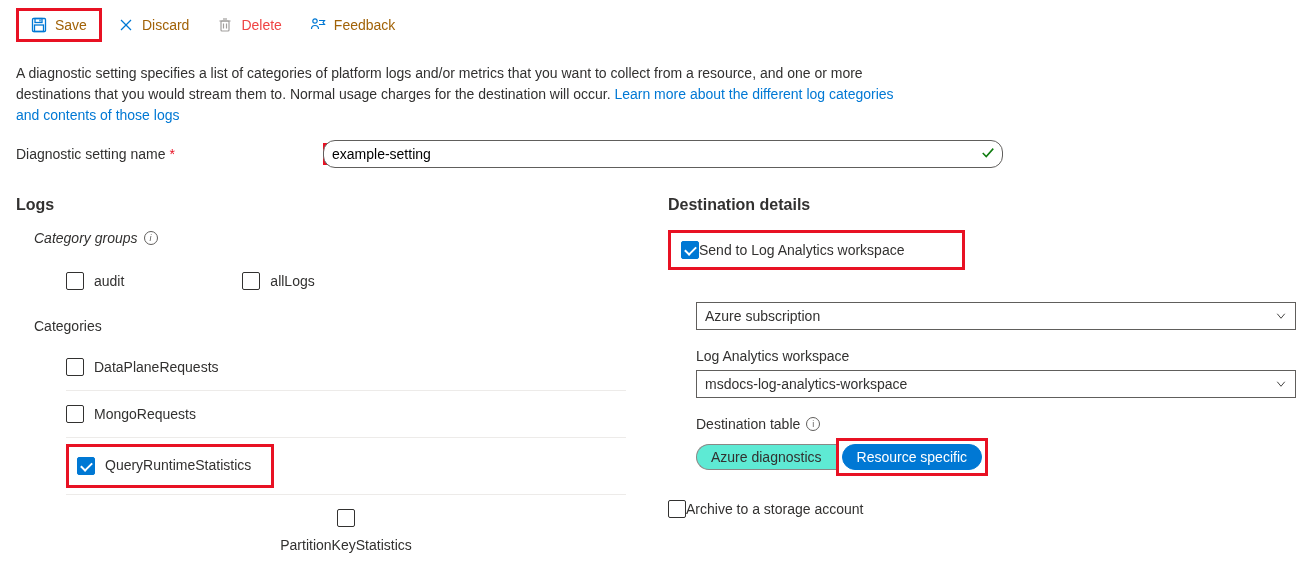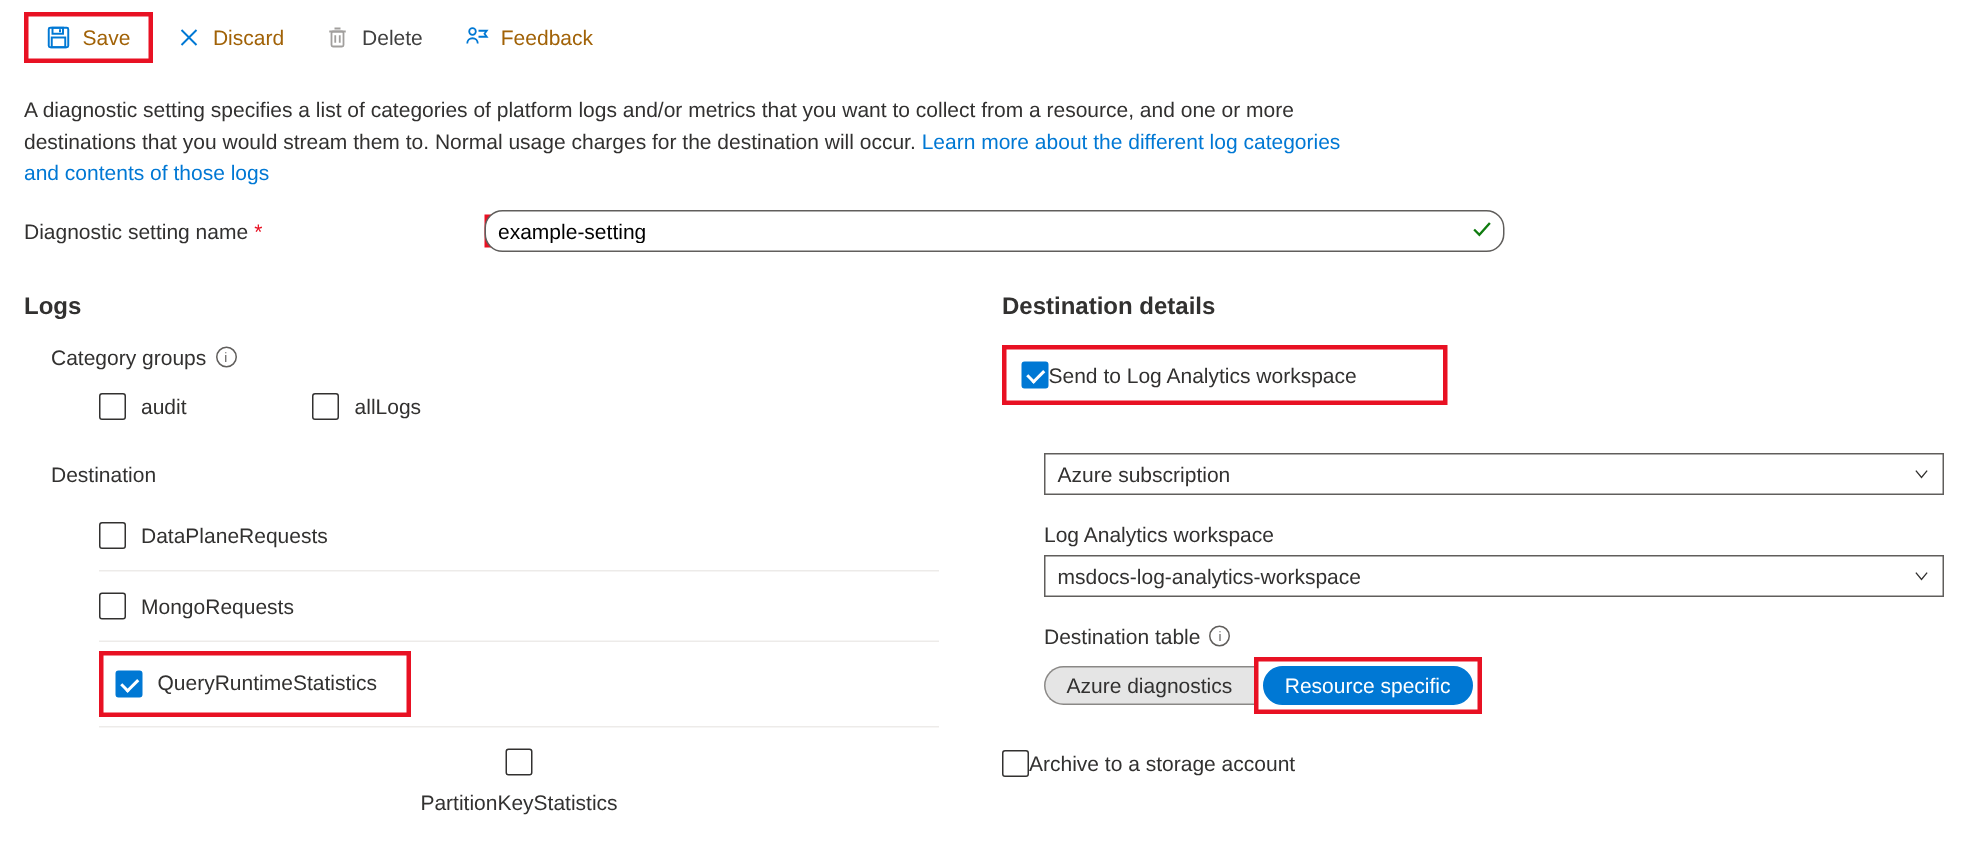--- a/index.html
+++ b/index.html
@@ -7,7 +7,7 @@
   
   .toolbar { display: flex; align-items: center; padding: 8px 16px; gap: 4px; border-bottom: 1px solid transparent; }
   .toolbar-btn { display: flex; align-items: center; gap: 8px; padding: 6px 12px; background: none; border: none; cursor: pointer; font-size: 14px; color: #a16207; }
-  .toolbar-btn.disabled { color: #404040; cursor: default; }
+  .toolbar-btn.disabled { color: #ef4444; cursor: default; }
   .toolbar-btn svg { width: 16px; height: 16px; }
   
   .hl-red { border: 3px solid #e81123; }

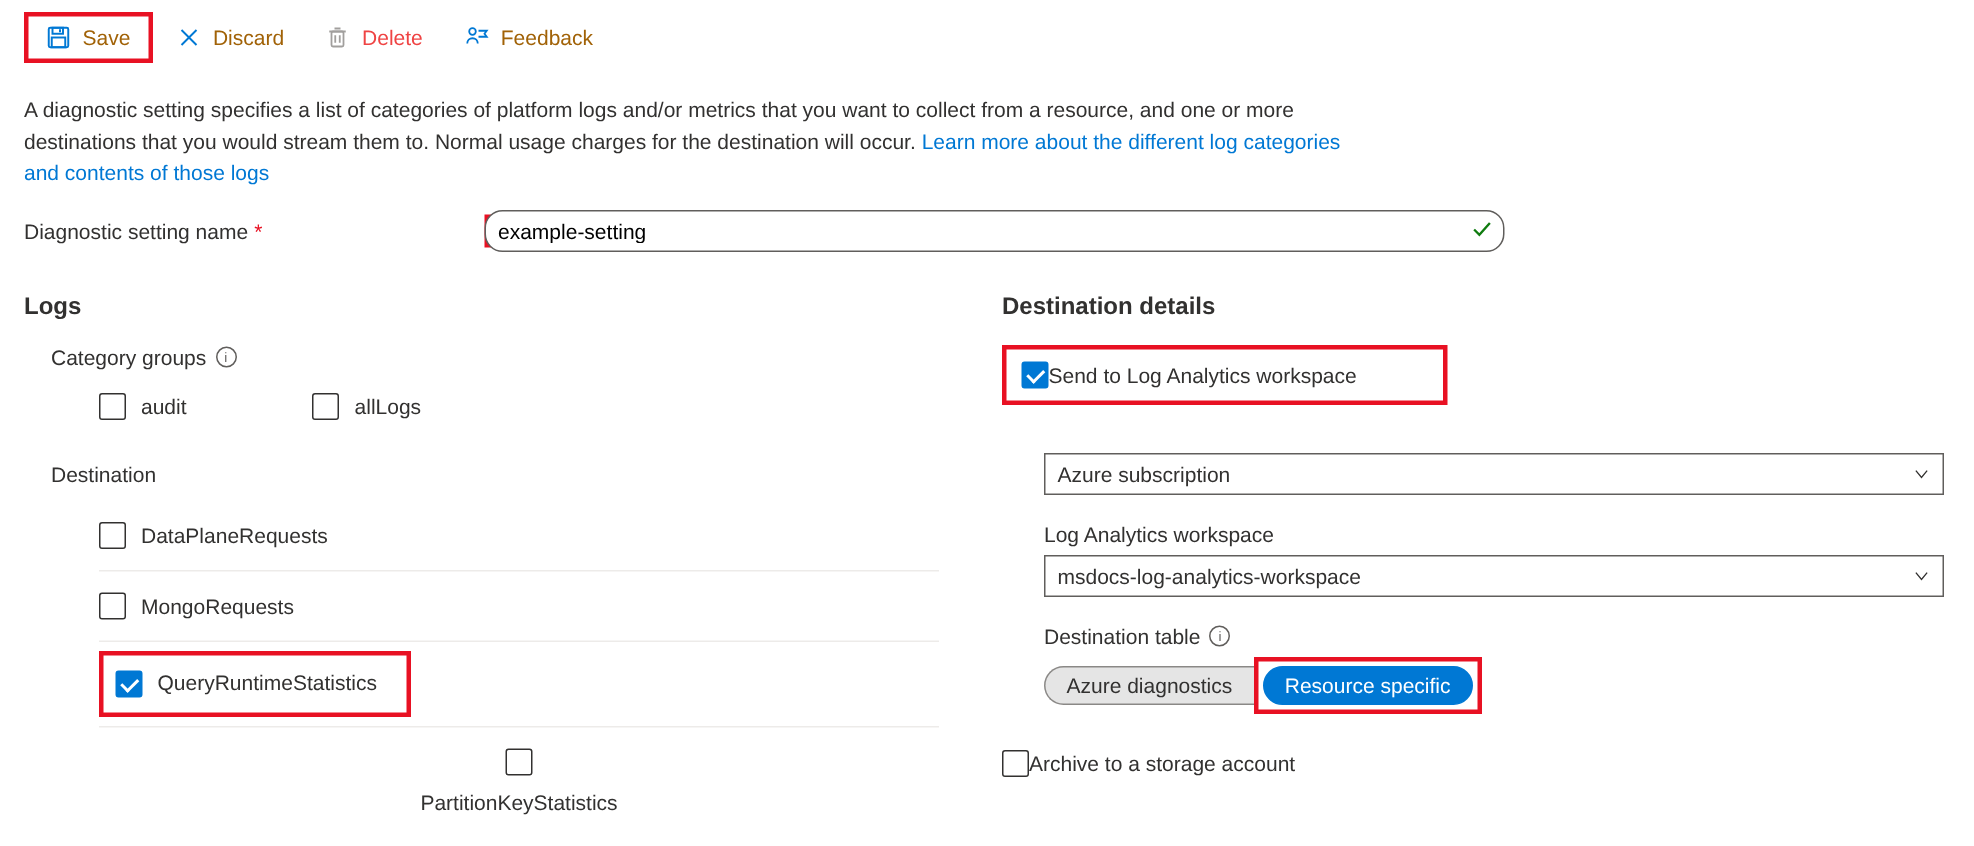--- a/index.html
+++ b/index.html
@@ -27,7 +27,7 @@
   .col { flex: 1; }
   
   .section-title { font-size: 16px; font-weight: 600; margin-bottom: 16px; }
-  .subsection-label { display: flex; align-items: center; gap: 6px; font-size: 14px; margin-bottom: 10px; margin-left: 18px; }
+  .subsection-label { display: flex; align-items: center; gap: 6px; font-size: 14px; margin-bottom: 20px; margin-left: 18px; font-style: italic; }
   .info-icon { width: 14px; height: 14px; border: 1px solid #605e5c; border-radius: 50%; display: inline-flex; align-items: center; justify-content: center; font-size: 9px; color: #605e5c; }
   
   .check-row { display: flex; align-items: center; gap: 10px; padding: 6px 0; margin-left: 36px; }

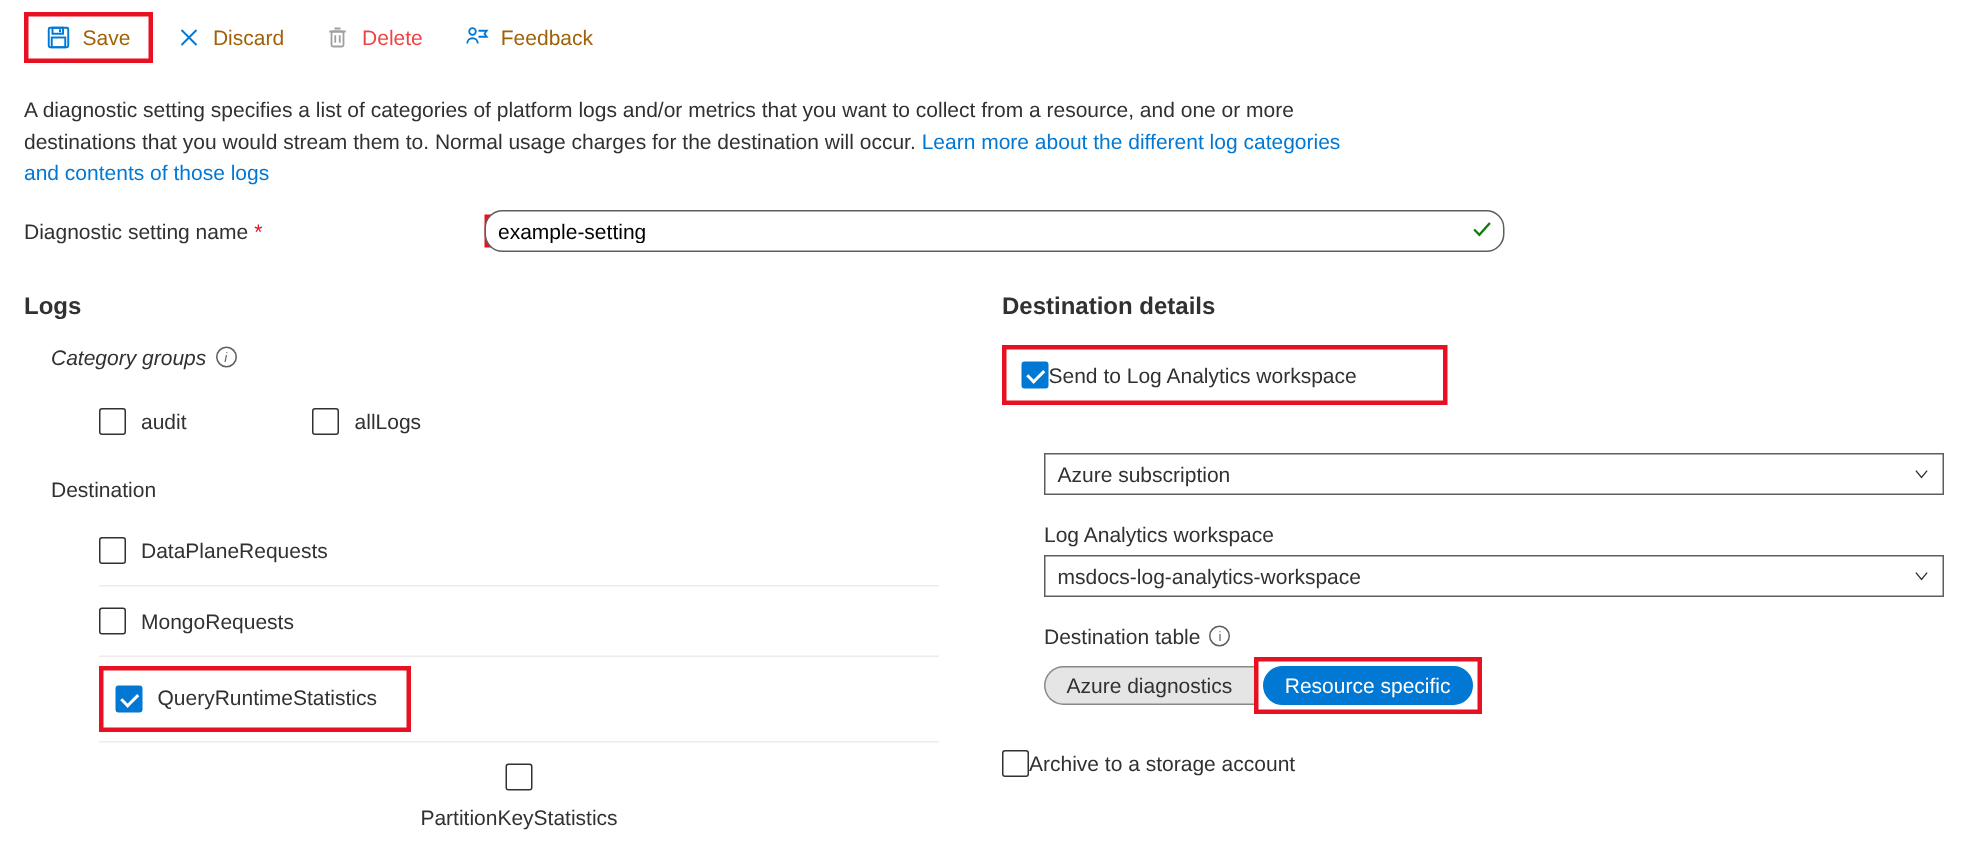--- a/index.html
+++ b/index.html
@@ -36,7 +36,7 @@
   .checkbox.checked { background: #0078d4; border-color: #0078d4; }
   .checkbox.checked::after { content: ""; width: 5px; height: 9px; border: solid #fff; border-width: 0 2px 2px 0; transform: rotate(45deg); margin-top: -2px; }
   
-  .category-groups-row { display: flex; gap: 84px; align-items: flex-end; }
+  .category-groups-row { display: flex; gap: 118px; align-items: flex-end; }
   
   .cat-section { margin-top: 22px; }
   .cat-title { margin-left: 18px; margin-bottom: 10px; }

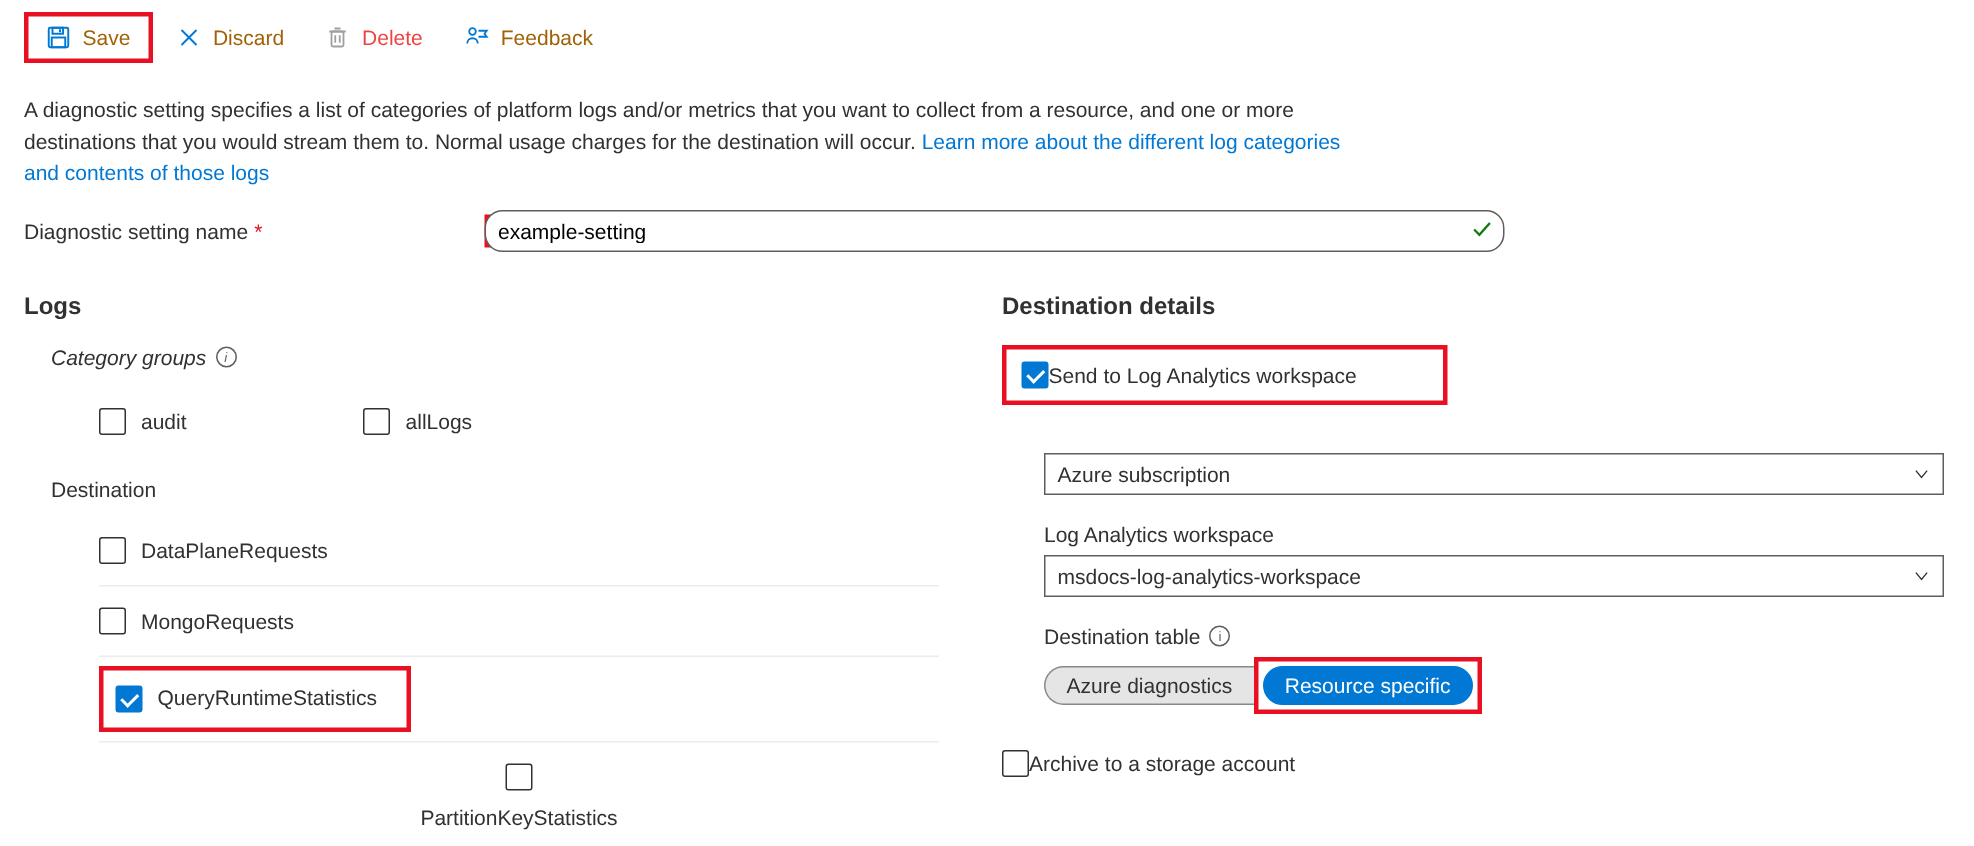--- a/index.html
+++ b/index.html
@@ -141,7 +141,7 @@
       </div>
 
       <div class="cat-section">
-        <div class="cat-title">Destination</div>
+        <div class="cat-title">Categories</div>
 
         <div class="cat-item">
           <span class="checkbox"></span>

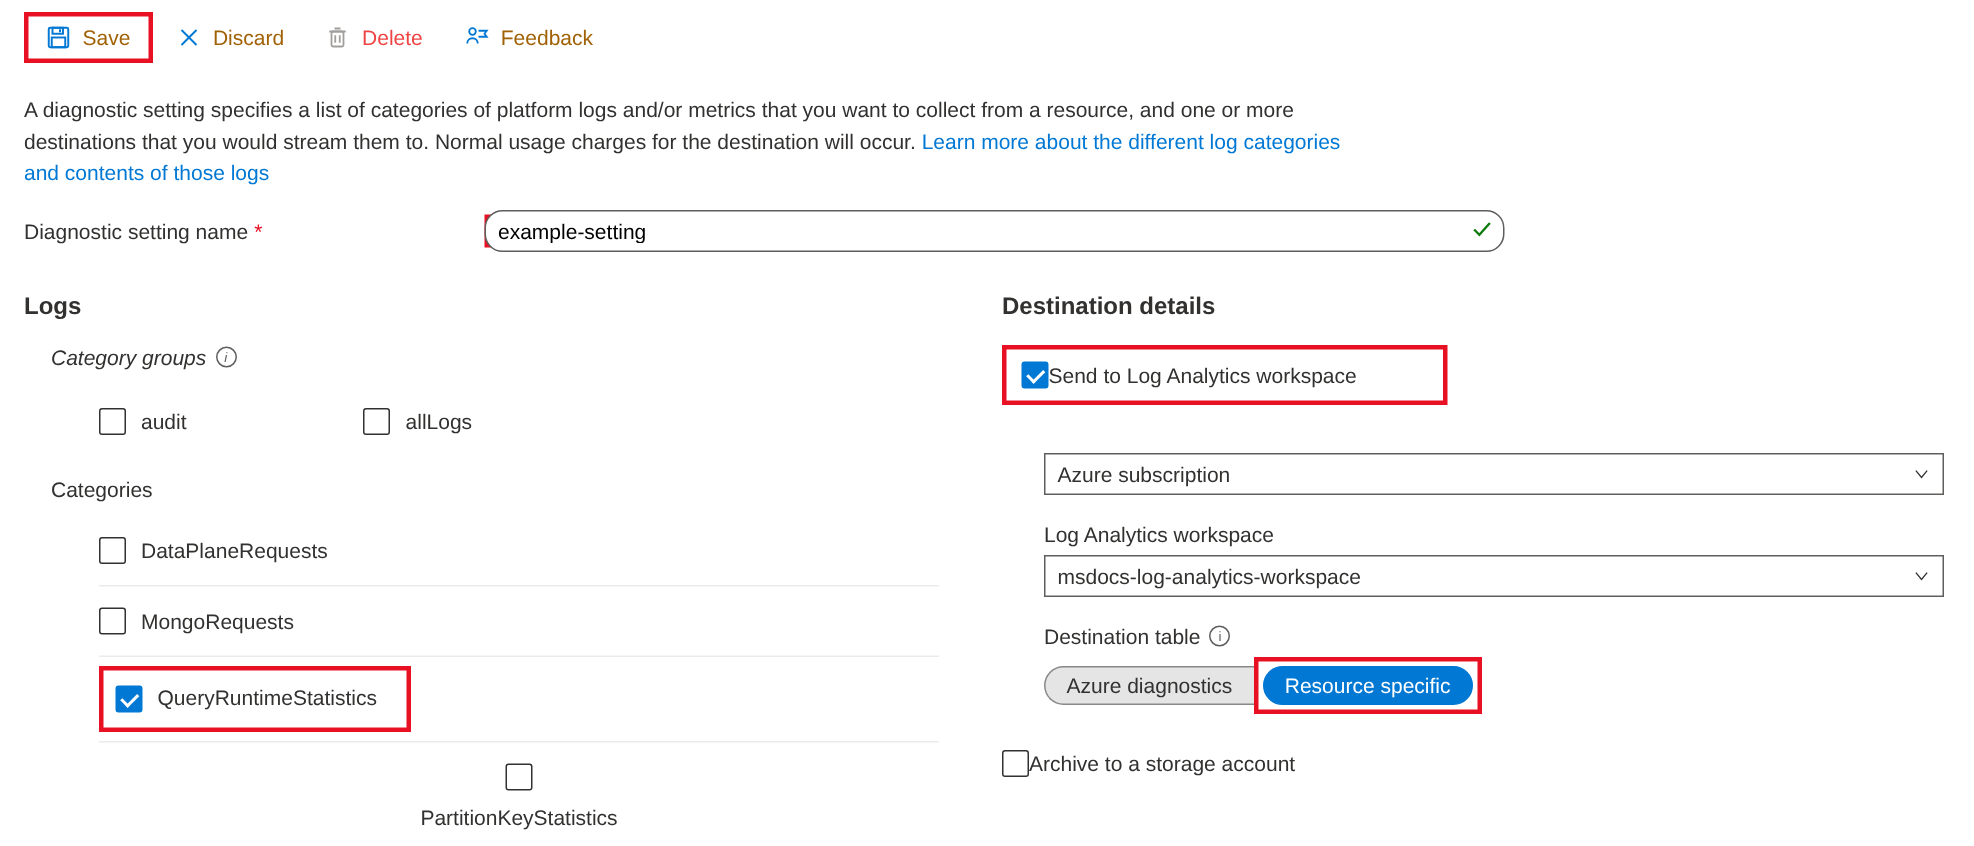--- a/index.html
+++ b/index.html
@@ -51,7 +51,7 @@
   .select-chevron { width: 12px; height: 12px; }
   
   .pill-group { display: flex; align-items: center; margin-top: 4px; }
-  .pill { border: 1px solid #8a8886; padding: 4px 14px; font-size: 14px; background: #e5e5e5; }
+  .pill { border: 1px solid #8a8886; padding: 4px 14px; font-size: 14px; background: #5eead4; }
   .pill.left { border-radius: 14px 0 0 14px; border-right: none; }
   .pill.right { border-radius: 14px; background: #0078d4; color: #ffffff; border-color: #0078d4; }
   

